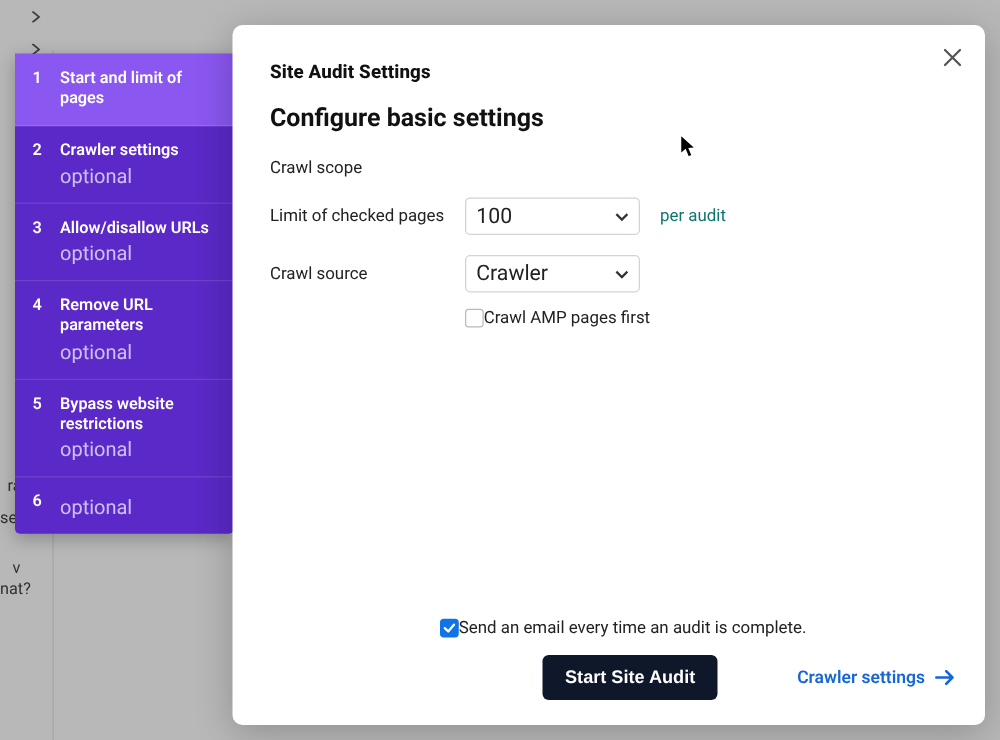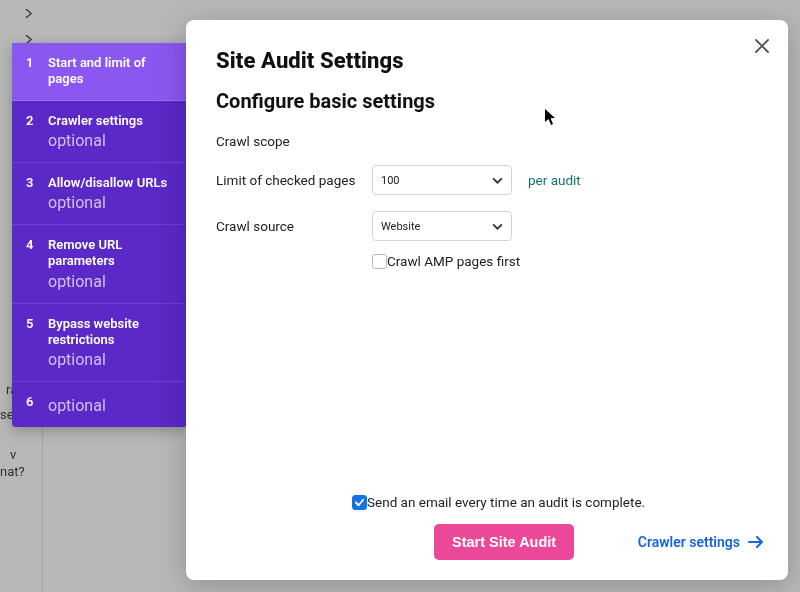--- a/index.html
+++ b/index.html
@@ -67,7 +67,7 @@
 
   
   .content { position:absolute; left:30px; right:24px; top:28px; bottom:20px; display:flex; flex-direction:column; }
-  h1 { font-size:22px; font-weight:800; letter-spacing:.1px; }
+  h1 { font-size:15px; font-weight:800; letter-spacing:.1px; }
   h2 { font-size:20px; font-weight:700; margin-top:16px; }
 
   .form { margin-top:20px; font-size:13.5px; color:#222; }

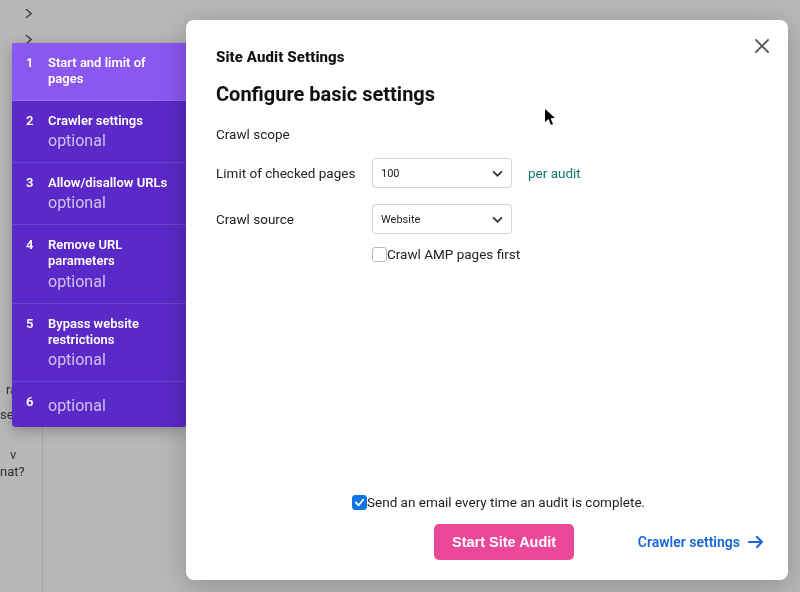--- a/index.html
+++ b/index.html
@@ -83,7 +83,7 @@
     width:140px; height:30px;
     border:1px solid #d0d3d8; border-radius:4px;
     padding: 0 8px;
-    font-size:11px; background:#fff; cursor:pointer;
+    font-size:17px; background:#fff; cursor:pointer;
   }
   .select .caret { color:#333; }
   .after { color:#0f766e; }

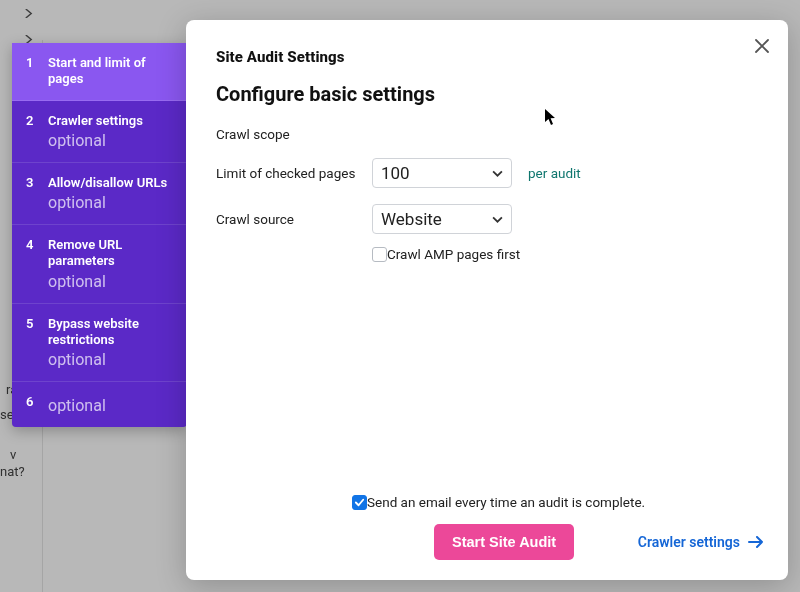--- a/index.html
+++ b/index.html
@@ -210,7 +210,7 @@
       <div class="row">
         <div class="label">Crawl source</div>
         <div class="select">
-          <span>Website</span>
+          <span>Crawler</span>
           <span class="caret">
             <svg width="11" height="11" viewBox="0 0 10 10">
                 <path d="M1 3 L5 7 L9 3" fill="none" stroke="currentColor" stroke-width="1.6"></path>

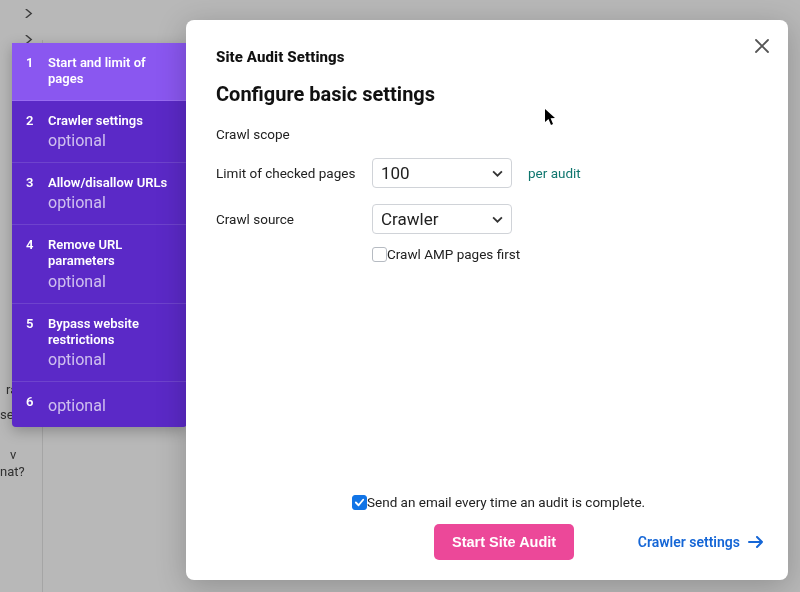--- a/index.html
+++ b/index.html
@@ -97,7 +97,7 @@
   .actions { display:flex; align-items:center; margin-top:14px; }
   .btn-primary {
     margin-left:218px;
-    background:#ec4899; color:#fff; font-weight:600;
+    background:#0f172a; color:#fff; font-weight:600;
     border:none; border-radius:5px;
     padding:10px 18px; font-size:14.5px; cursor:pointer;
   }

